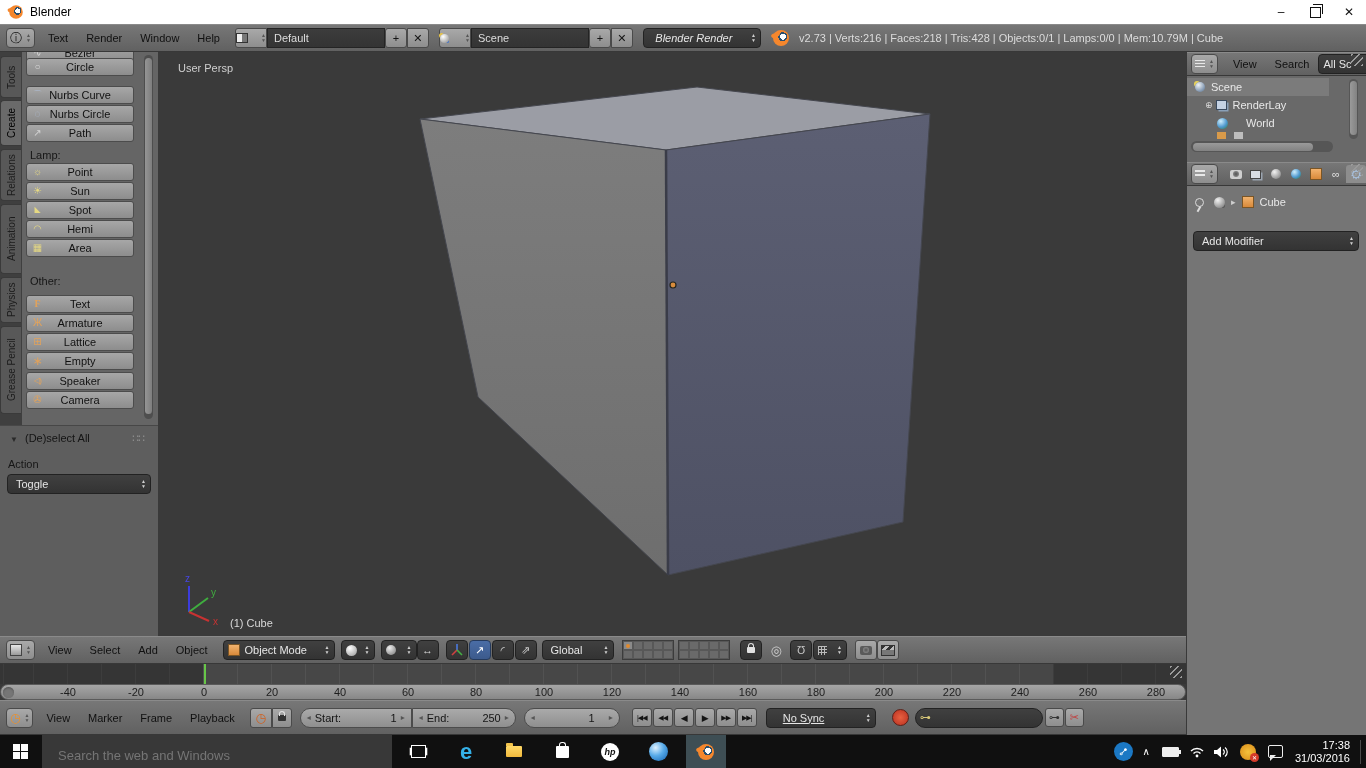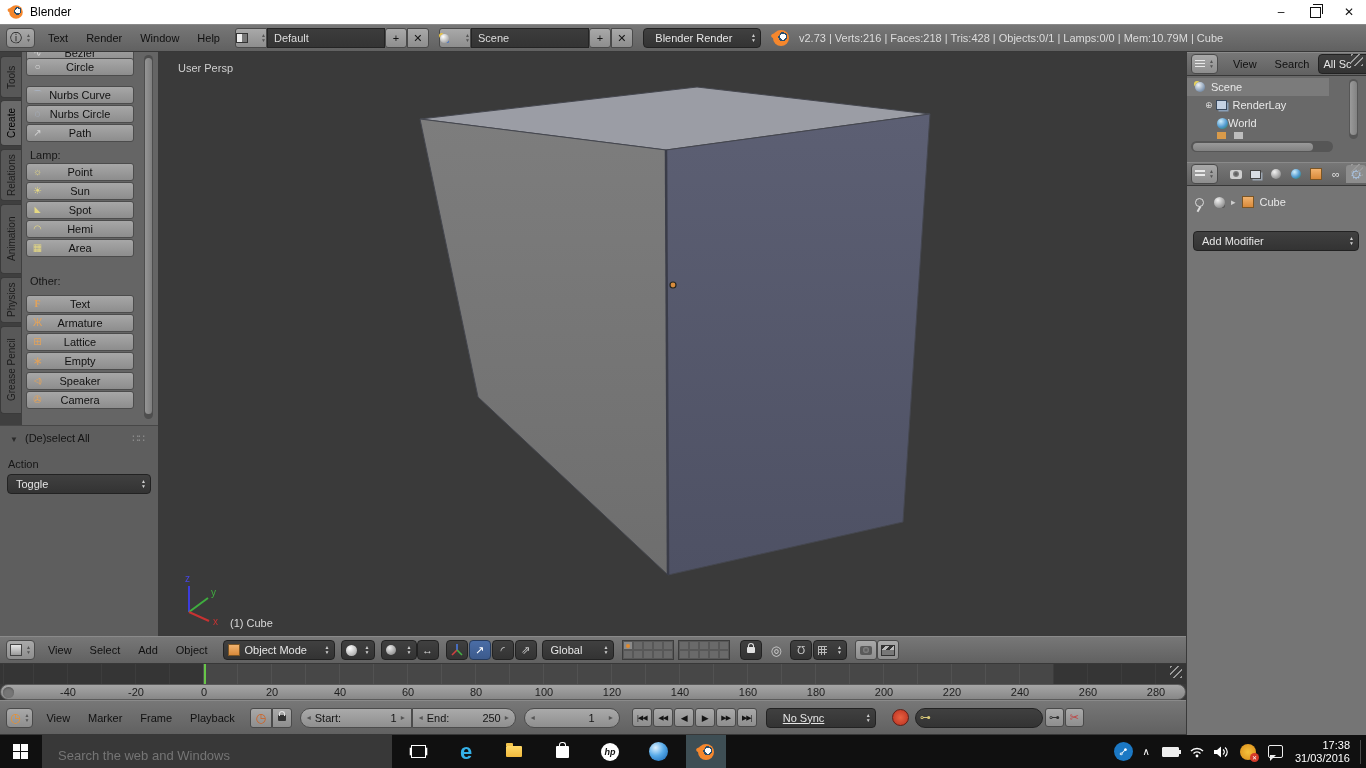--- a/index.html
+++ b/index.html
@@ -158,7 +158,7 @@
       <span class="litebtn sqbtn" style="border-radius:0 3px 3px 0;">✕</span>
     </span>
     <span class="darkbtn" style="width:118px;margin-left:10px;">
-      <span style="margin:10px auto;">Blender Render</span>
+      <span style="margin:10px auto;font-style:italic;">Blender Render</span>
         <span class="ud"></span>
     </span>
     <span class="blogo" style="margin-left:12px;"></span>

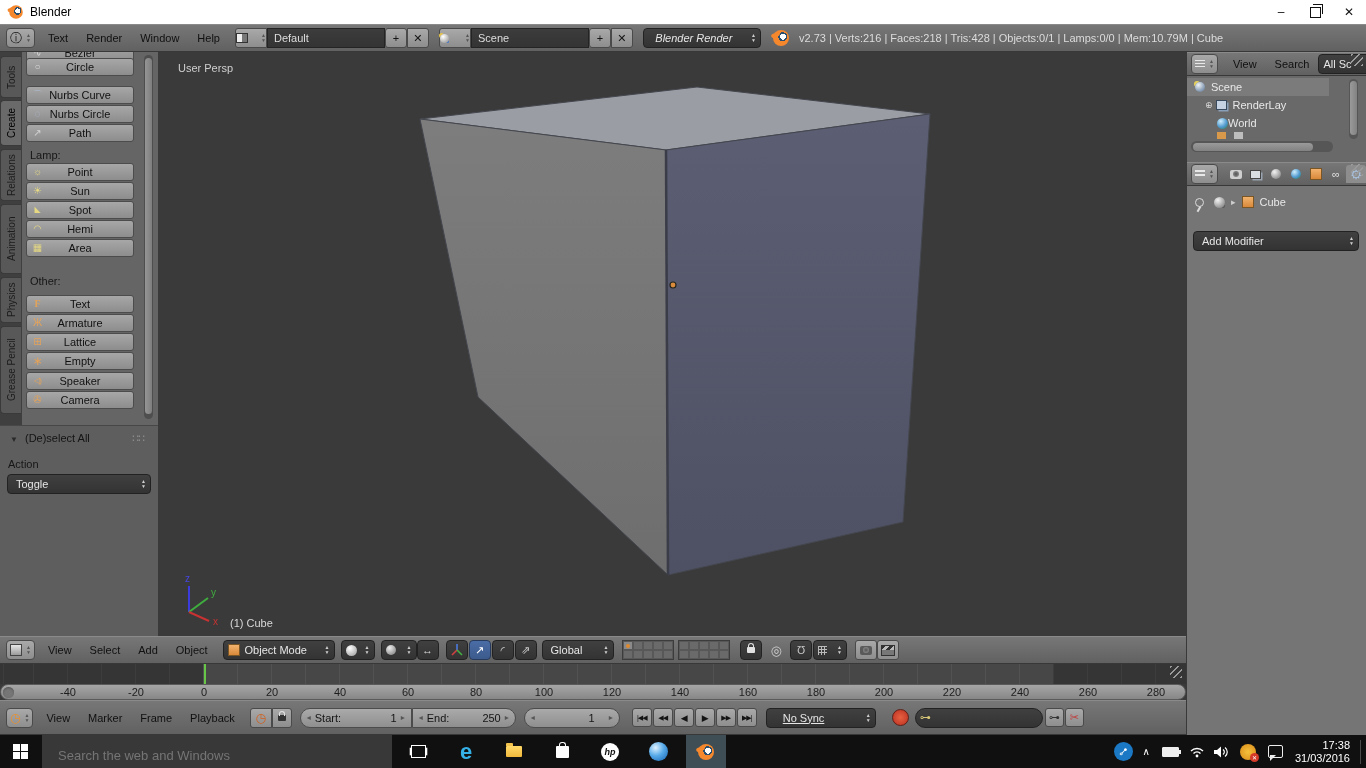--- a/index.html
+++ b/index.html
@@ -313,7 +313,7 @@
     </div>
     <div class="orow" style="top:62px;padding-left:30px;">
       <span class="world-ico"></span>
-      <span style="margin-left:0;">World</span>
+      <span style="margin-left:18px;">World</span>
     </div>
     <div class="orow" style="top:80px;height:7px;overflow:hidden;padding-left:30px;">
       <span style="width:9px;height:9px;background:#d89a4a;display:inline-block;"></span>

